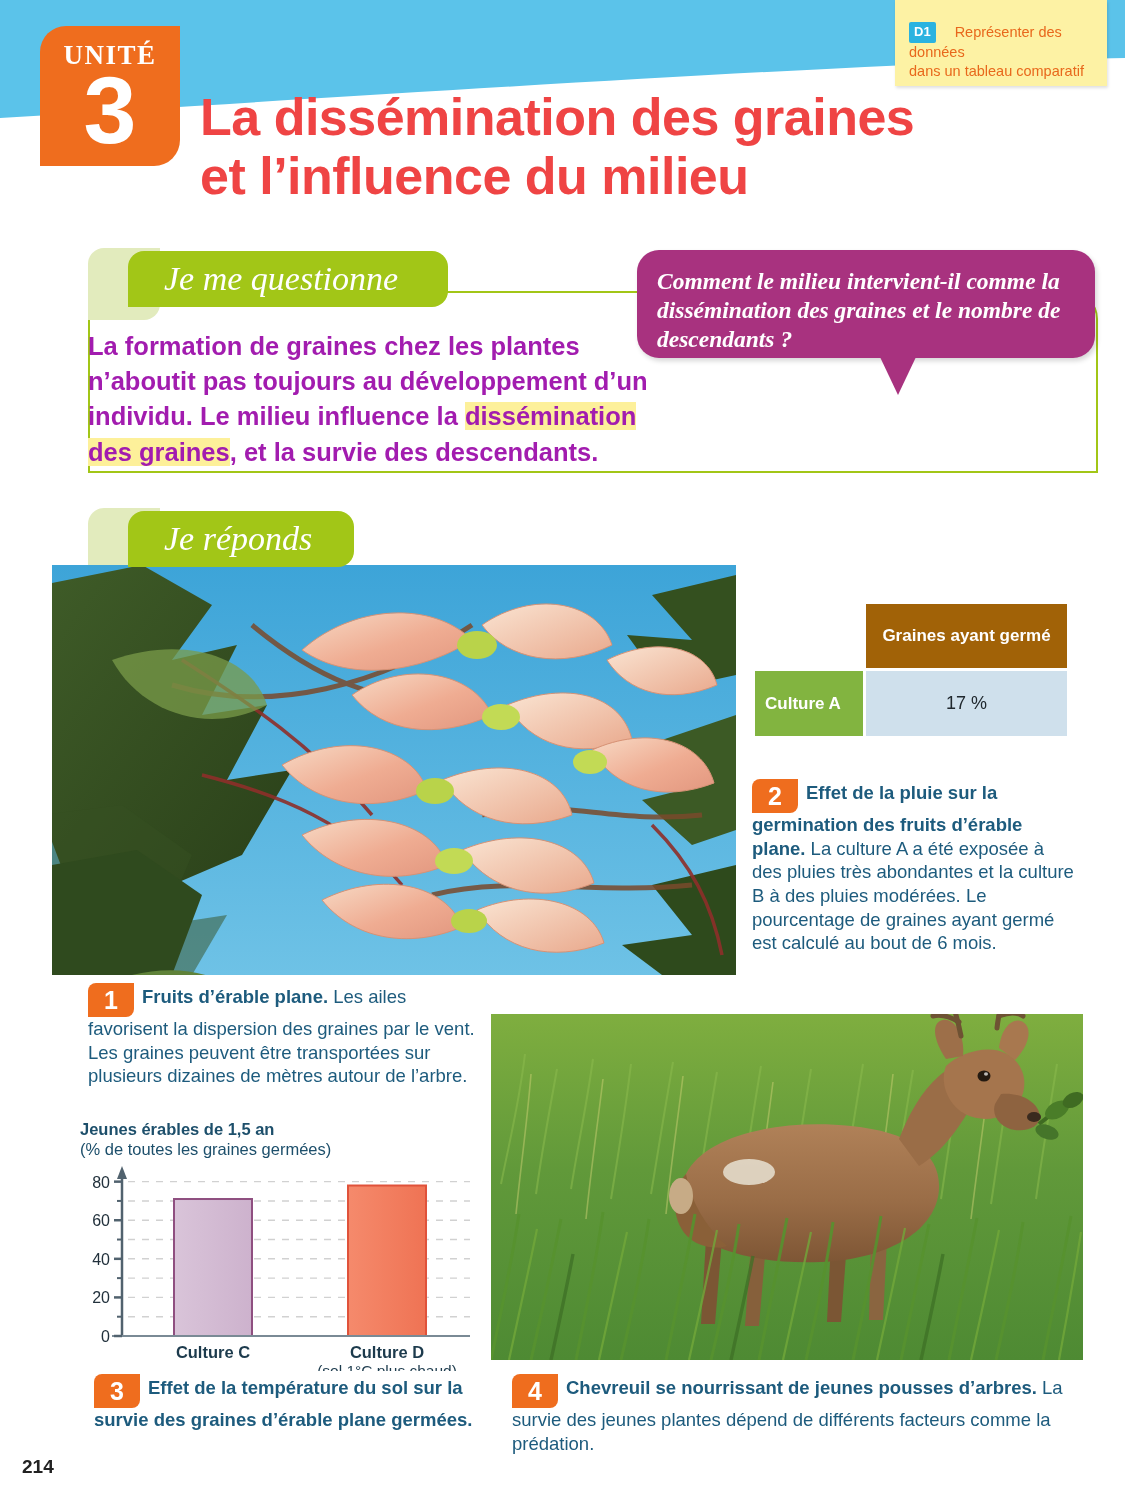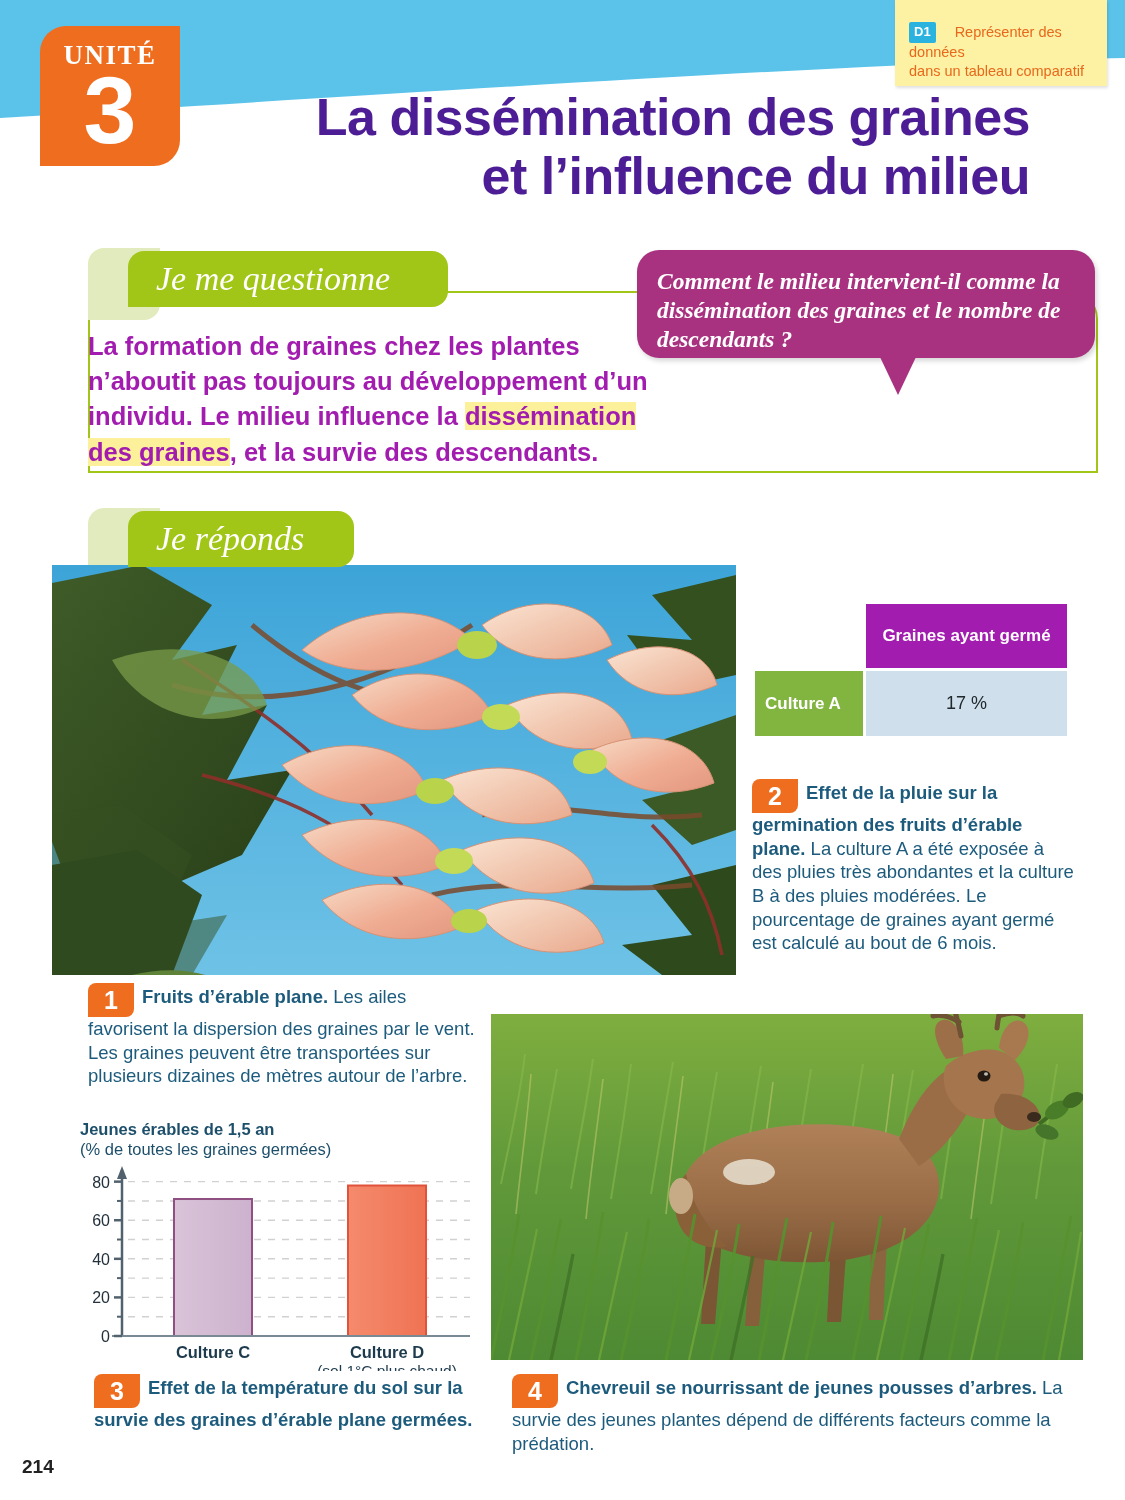--- a/index.html
+++ b/index.html
@@ -81,13 +81,12 @@
     position: absolute;
     top: 88px; left: 200px;
     width: 830px;
-    color: #4c1d95;
+    color: #ef4444;
     font-size: 52px;
     font-weight: bold;
     line-height: 1.13;
     letter-spacing: -0.5px;
     z-index: 5;
-    text-align: right;
   }
 
   

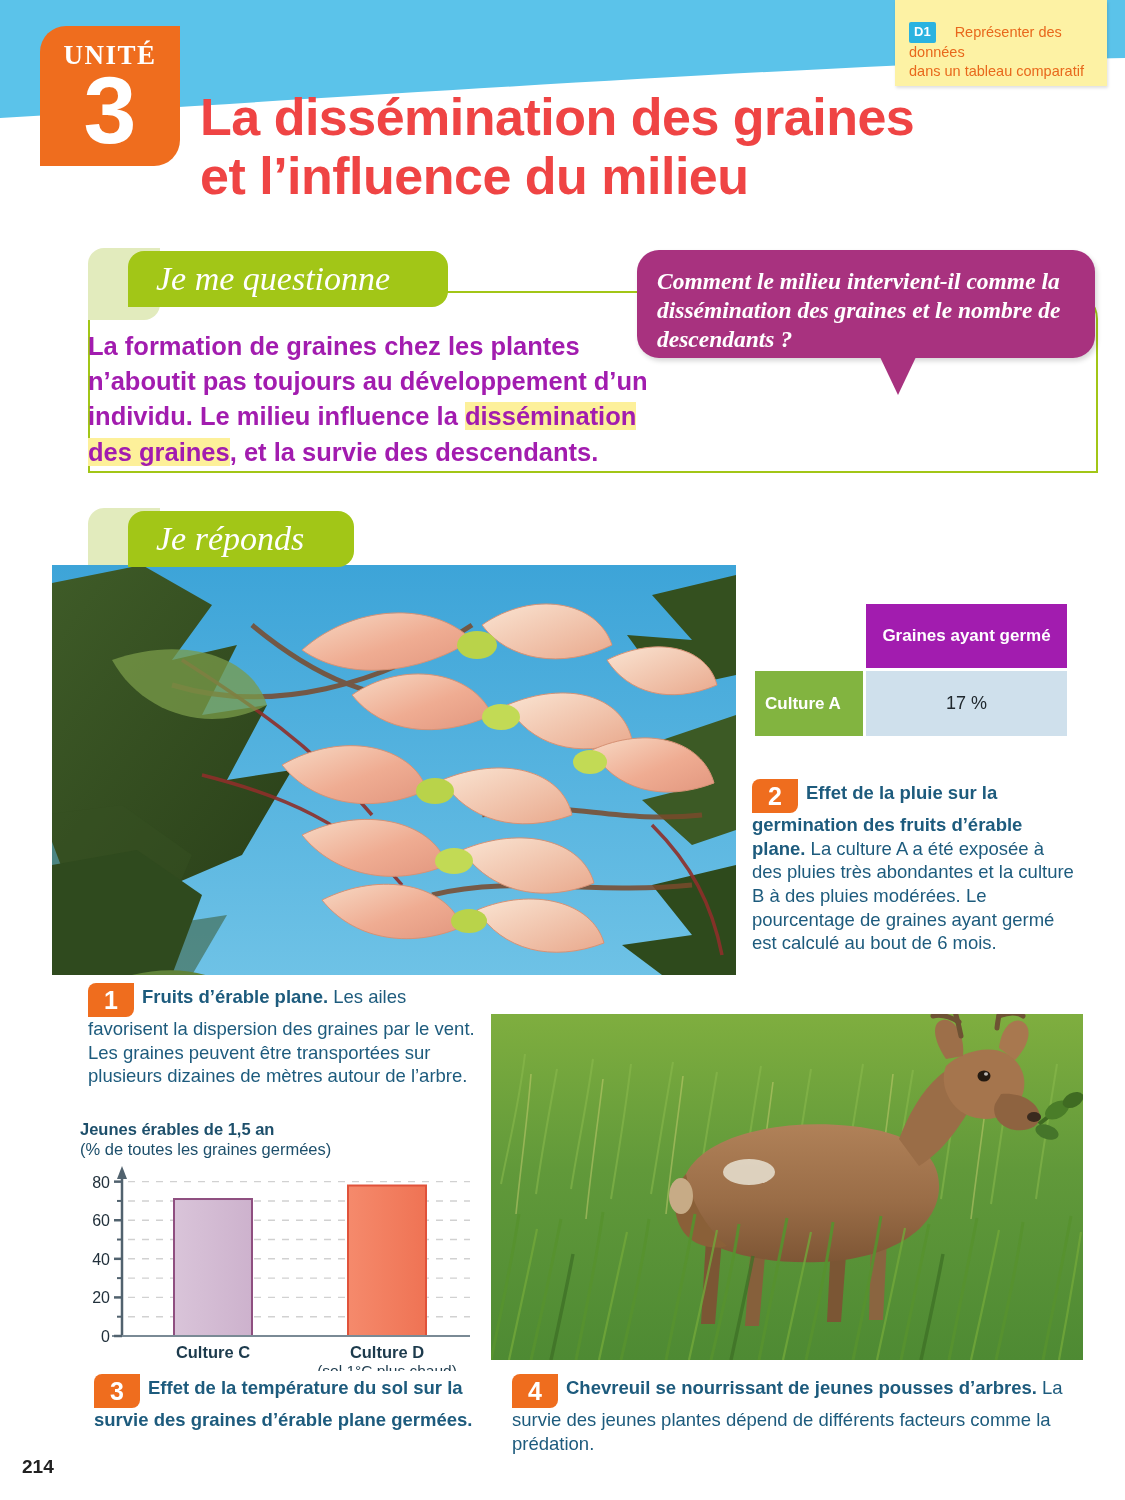--- a/index.html
+++ b/index.html
@@ -114,7 +114,7 @@
     font-style: italic;
     display: flex;
     align-items: center;
-    padding-left: 28px;
+    padding-left: 36px;
   }
   #tab-questionne-shadow { top: 248px; left: 88px; width: 72px; height: 72px; }
   #tab-questionne { top: 251px; left: 128px; width: 320px; height: 56px; font-size: 34px; }

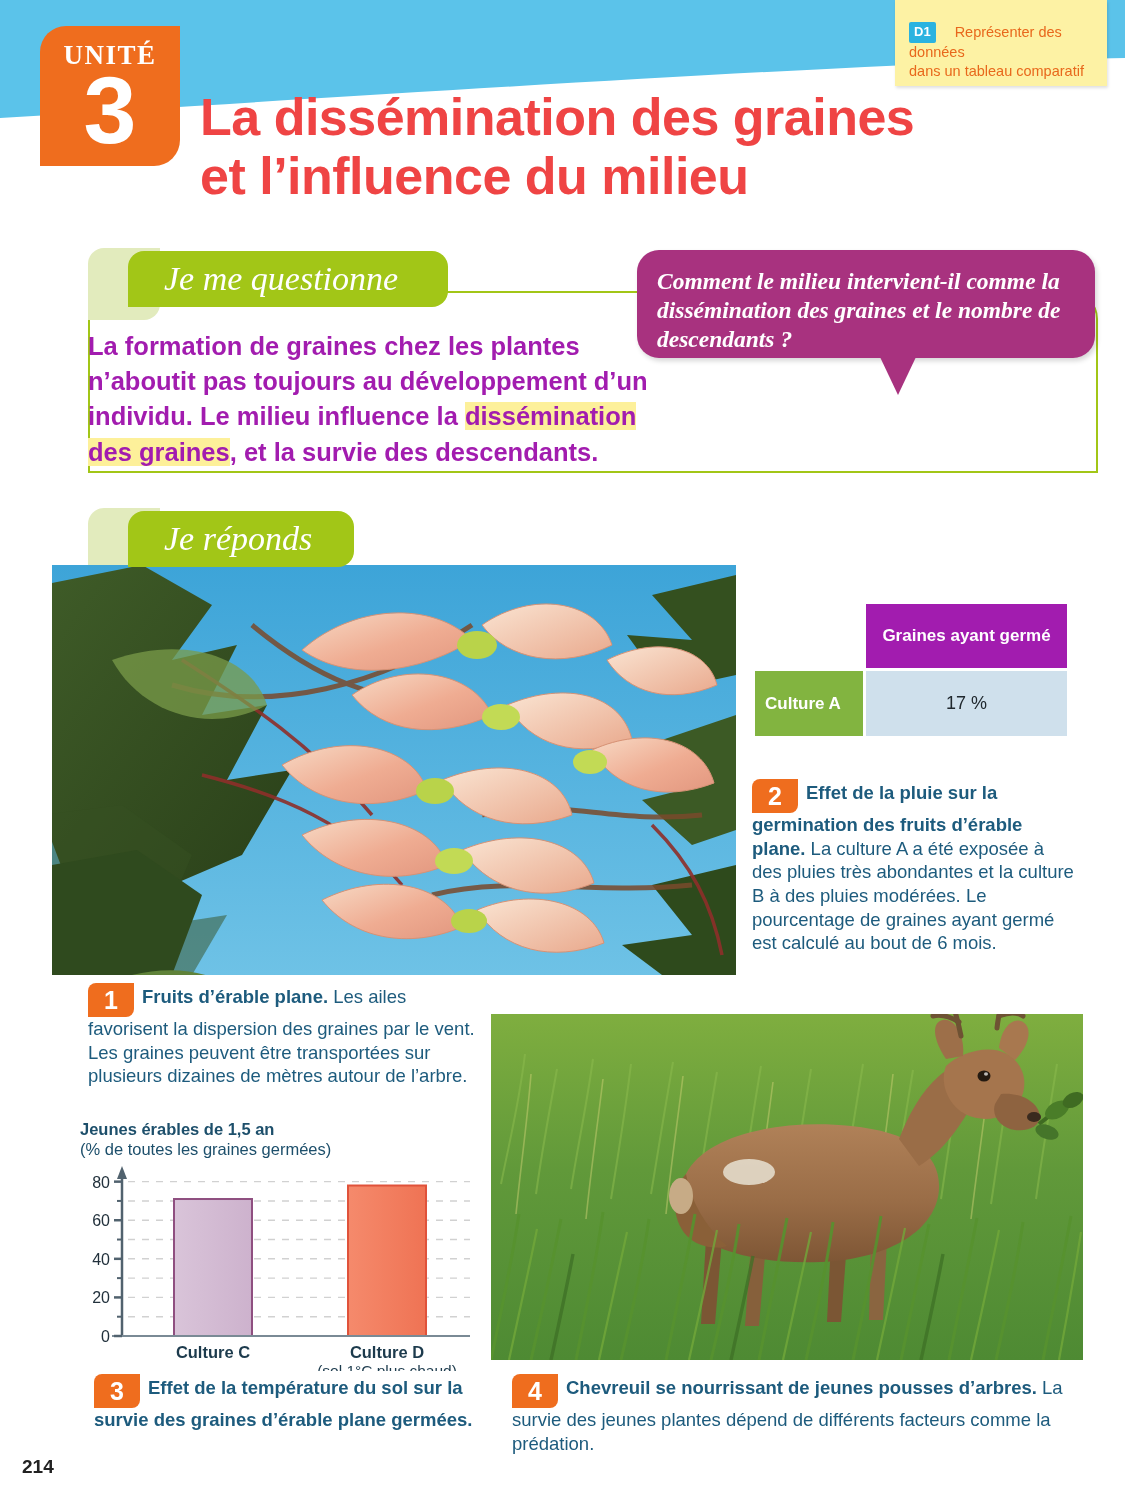--- a/index.html
+++ b/index.html
@@ -182,7 +182,7 @@
   }
   .data-table th.corner { background: transparent; border: none; }
   .data-table th.col-head {
-    background: #a21caf;
+    background: #a16207;
     color: #ffffff;
     font-size: 17px;
     font-weight: bold;

